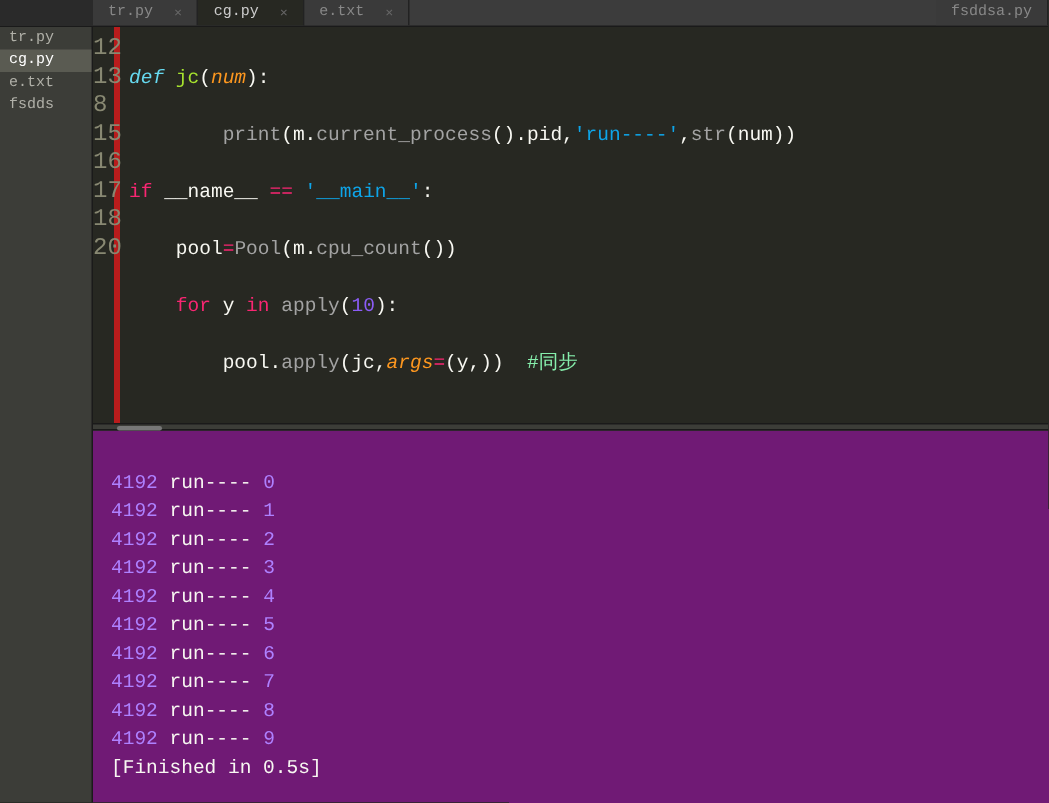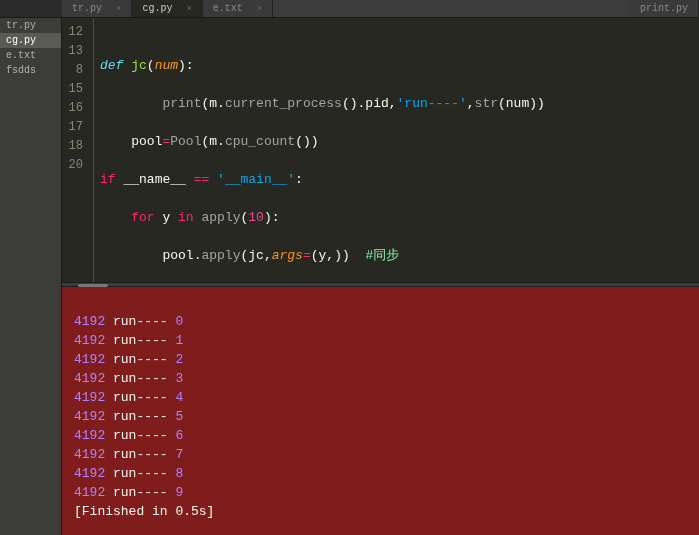--- a/index.html
+++ b/index.html
@@ -159,7 +159,7 @@
       <span class="tab-close">×</span>
     </div>
   <div class="tab" style="margin-left:auto;">
-      <span>print.py</span>
+      <span>fsddsa.py</span>
     </div>
 </div>
 

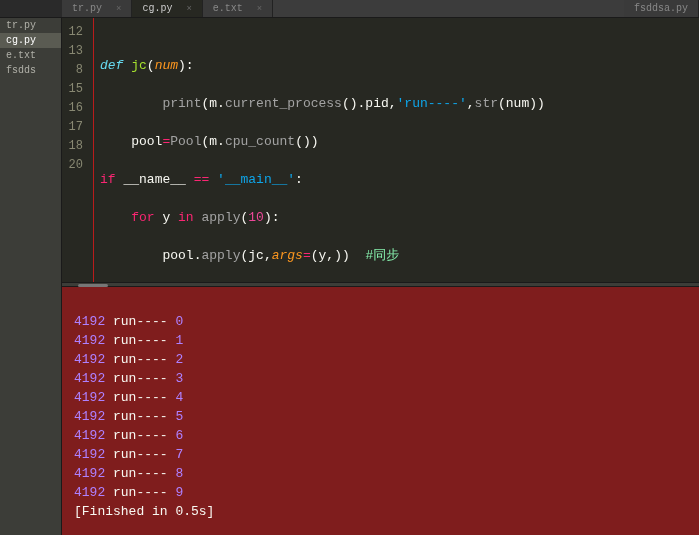--- a/index.html
+++ b/index.html
@@ -83,15 +83,15 @@
       max-height: 265px;
     }
     .gutter {
-      width: 32px;
+      width: 18px;
       background: #272822;
       color: #888872;
       text-align: right;
       padding-right: 10px;
       padding-top: 5px;
       line-height: 19px;
-      font-size: 12px;
-      border-right: 1px solid #b91c1c;
+      font-size: 16px;
+      border-right: 4px solid #b91c1c;
     }
     .code {
       flex: 1;

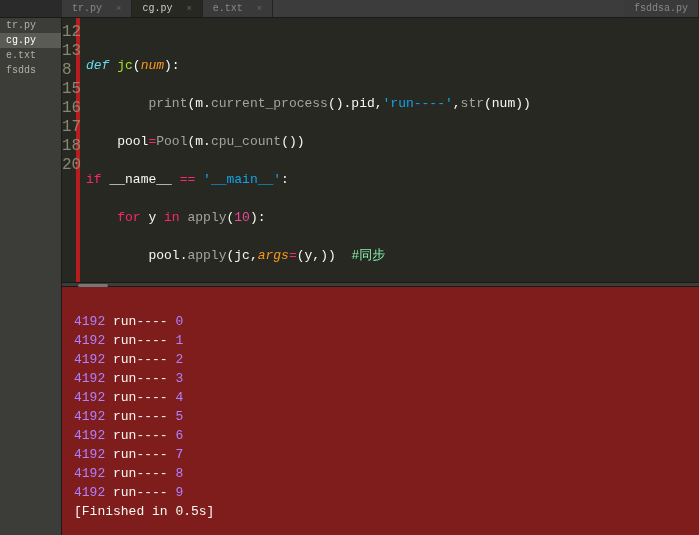--- a/index.html
+++ b/index.html
@@ -95,7 +95,7 @@
     }
     .code {
       flex: 1;
-      padding-top: 19px;
+      padding-top: 5px;
       padding-left: 6px;
       line-height: 19px;
       font-size: 13px;

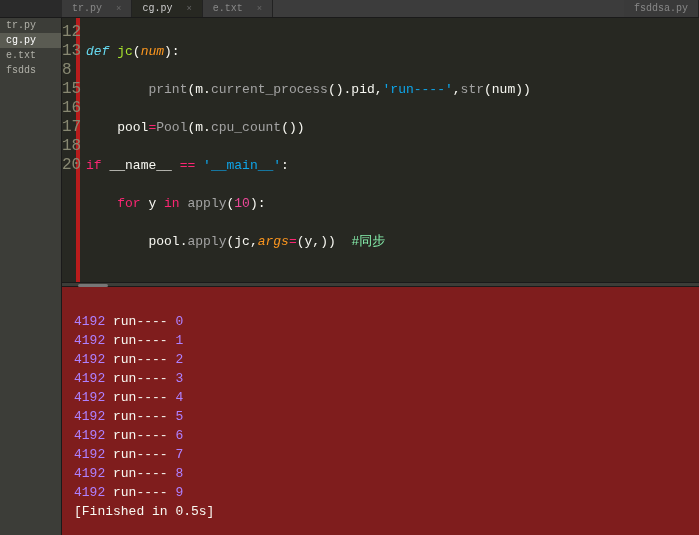--- a/index.html
+++ b/index.html
@@ -186,8 +186,8 @@
       <div class="code">
 <span class="line"><span class="kw3">def</span> <span class="fn">jc</span><span class="punct">(</span><span class="param">num</span><span class="punct">)</span><span class="punct">:</span></span>
 <span class="line"><span>        </span><span class="call">print</span><span class="punct">(</span><span class="var">m</span><span class="punct">.</span><span class="call">current_process</span><span class="punct">()</span><span class="punct">.</span><span class="var">pid</span><span class="punct">,</span><span class="str">'run----'</span><span class="punct">,</span><span class="call">str</span><span class="punct">(</span><span class="var">num</span><span class="punct">))</span></span>
+<span class="line"><span class="kw2">if</span> <span class="var">__name__</span> <span class="op">==</span> <span class="str">'__main__'</span><span class="punct">:</span></span>
 <span class="line"><span>    </span><span class="var">pool</span><span class="op">=</span><span class="call">Pool</span><span class="punct">(</span><span class="var">m</span><span class="punct">.</span><span class="call">cpu_count</span><span class="punct">())</span></span>
-<span class="line"><span class="kw2">if</span> <span class="var">__name__</span> <span class="op">==</span> <span class="str">'__main__'</span><span class="punct">:</span></span>
 <span class="line"><span>    </span><span class="kw2">for</span> <span class="var">y</span> <span class="kw2">in</span> <span class="call">apply</span><span class="punct">(</span><span class="num">10</span><span class="punct">):</span></span>
 <span class="line"><span>        </span><span class="var">pool</span><span class="punct">.</span><span class="call">apply</span><span class="punct">(</span><span class="var">jc</span><span class="punct">,</span><span class="param">args</span><span class="op">=</span><span class="punct">(</span><span class="var">y</span><span class="punct">,</span><span class="punct">))</span><span>  </span><span class="comment">#同步</span></span>
 

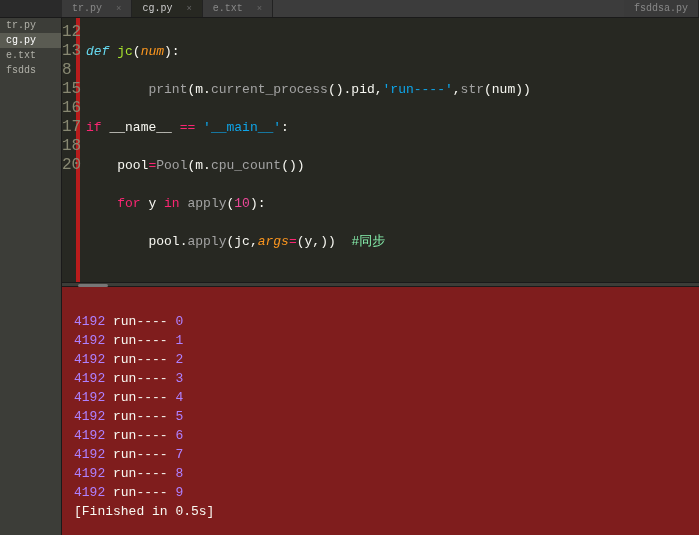--- a/index.html
+++ b/index.html
@@ -108,7 +108,7 @@
     .call { color: #a3a3a3; }
     .param { color: #fd971f; font-style: italic; }
     .str { color: #0ea5e9; }
-    .num { color: #ec4899; }
+    .num { color: #8b5cf6; }
     .op { color: #f92672; }
     .punct { color: #f8f8f2; }
     .var { color: #f8f8f2; }

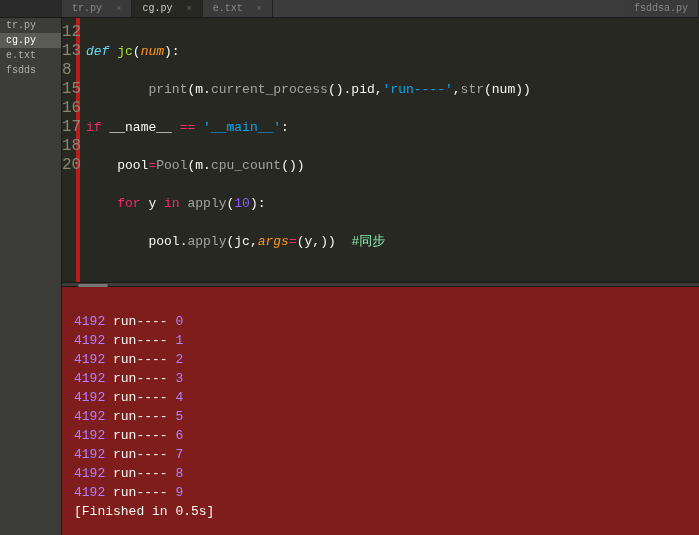--- a/index.html
+++ b/index.html
@@ -130,7 +130,7 @@
       border-radius: 2px;
     }
     .output {
-      background: #7f1d1d;
+      background: #701a75;
       padding: 6px 0 0 12px;
       line-height: 19px;
       font-size: 13px;

